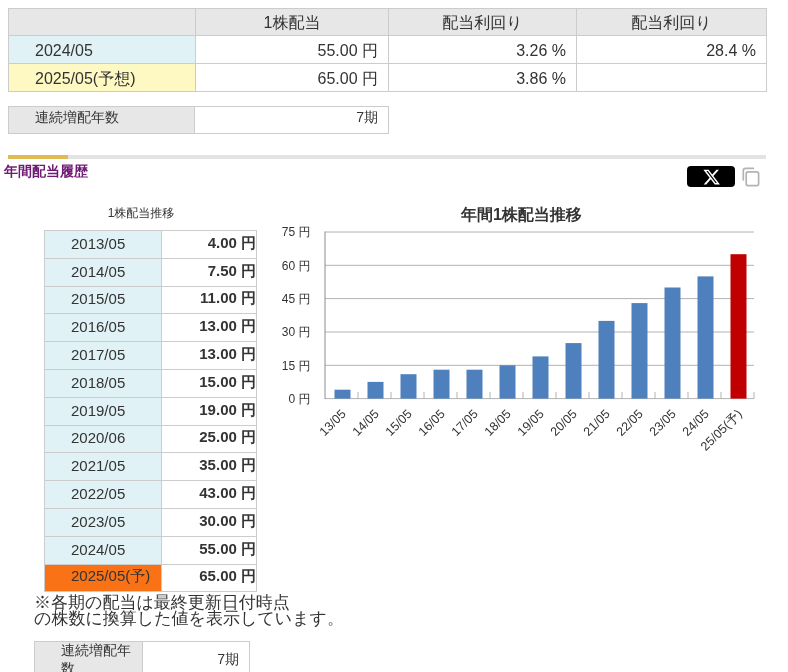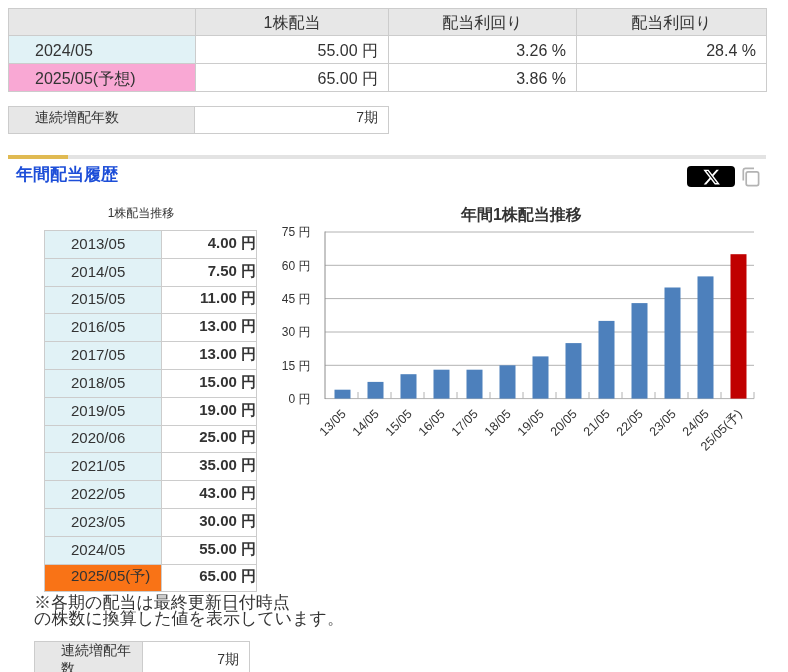--- a/index.html
+++ b/index.html
@@ -35,7 +35,7 @@
         <td class="v">28.4 %</td>
       </tr>
 <tr style="height:28px">
-        <td class="lb" style="background:#f9a8d4">2025/05(予想)</td>
+        <td class="lb" style="background:#fef9c3">2025/05(予想)</td>
         <td class="v">65.00 円</td>
         <td class="v">3.86 %</td>
         <td class="v"></td>

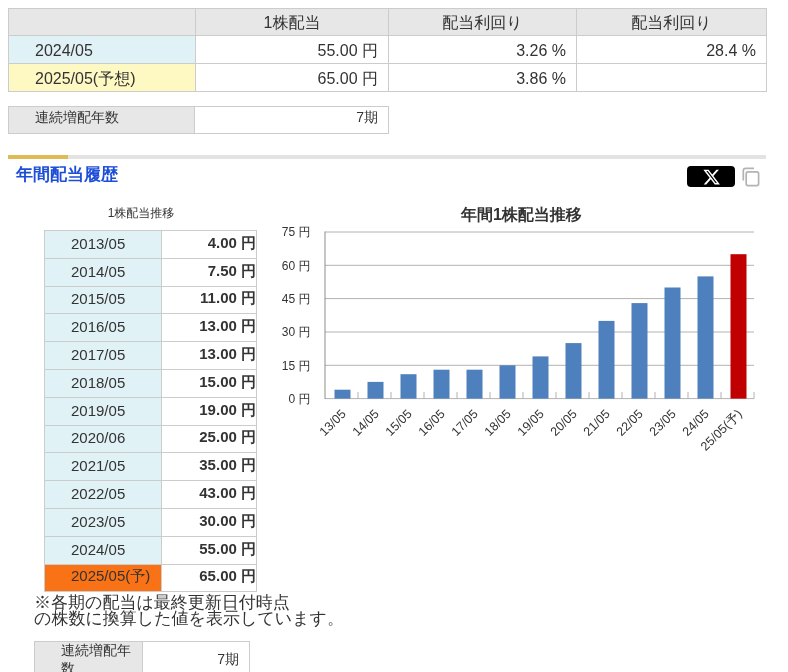--- a/index.html
+++ b/index.html
@@ -59,7 +59,7 @@
 <div style="position:absolute;left:8px;top:155px;width:758px;height:4px;background:#e3e3e3">
     <div style="width:60px;height:4px;background:#e0ba52"></div>
   </div>
-<div style="position:absolute;left:16px;top:163px;font-size:17px;font-weight:bold;color:#1d4ed8">年間配当履歴</div>
+<div style="position:absolute;left:4px;top:163px;font-size:14px;font-weight:bold;color:#701a75">年間配当履歴</div>
 
 <div style="position:absolute;left:687px;top:166px;width:48px;height:21px;background:#000;border-radius:4px">
 <svg width="48" height="21" viewBox="0 0 48 21">

